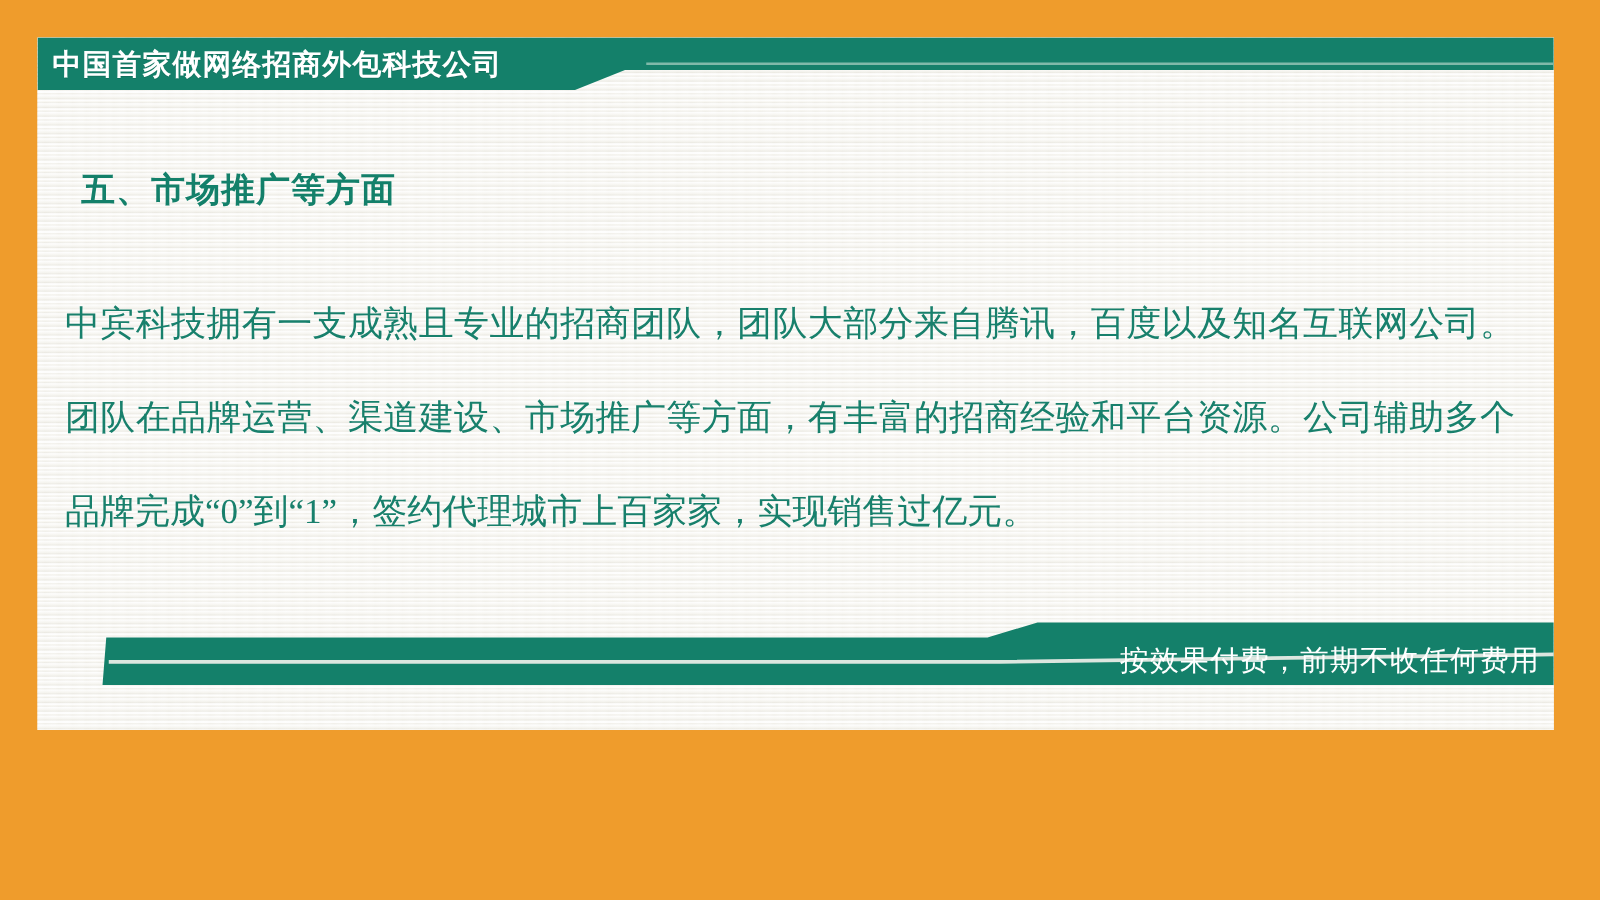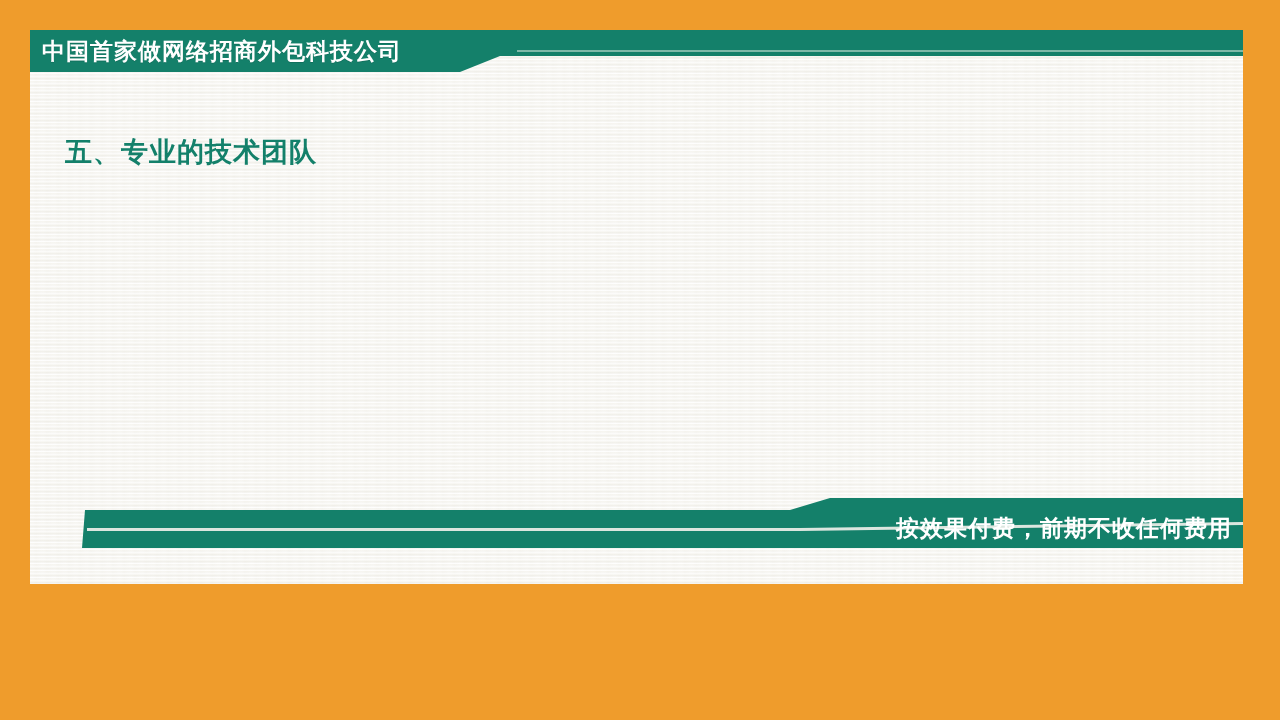--- a/index.html
+++ b/index.html
@@ -165,7 +165,7 @@
 
   <div id="content">
 
-    <div id="section-heading">五、专业的技术团队</div>
+    <div id="section-heading">五、市场推广等方面</div>
 
 
   </div>

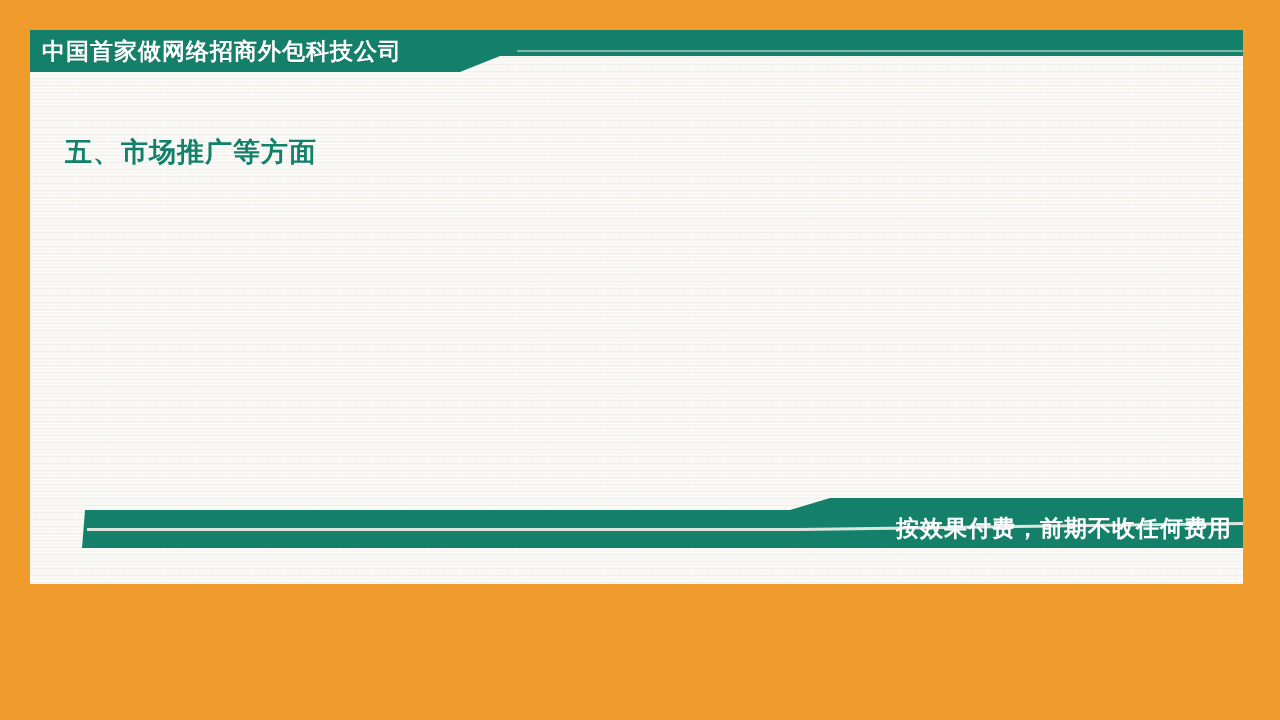--- a/index.html
+++ b/index.html
@@ -167,6 +167,9 @@
 
     <div id="section-heading">五、市场推广等方面</div>
 
+    <div id="body-copy">
+      <p>中宾科技拥有一支成熟且专业的招商团队，团队大部分来自腾讯，百度以及知名互联网公司。团队在品牌运营、渠道建设、市场推广等方面，有丰富的招商经验和平台资源。公司辅助多个品牌完成“0”到“1”，签约代理城市上百家家，实现销售过亿元。</p>
+    </div>
 
   </div>
 

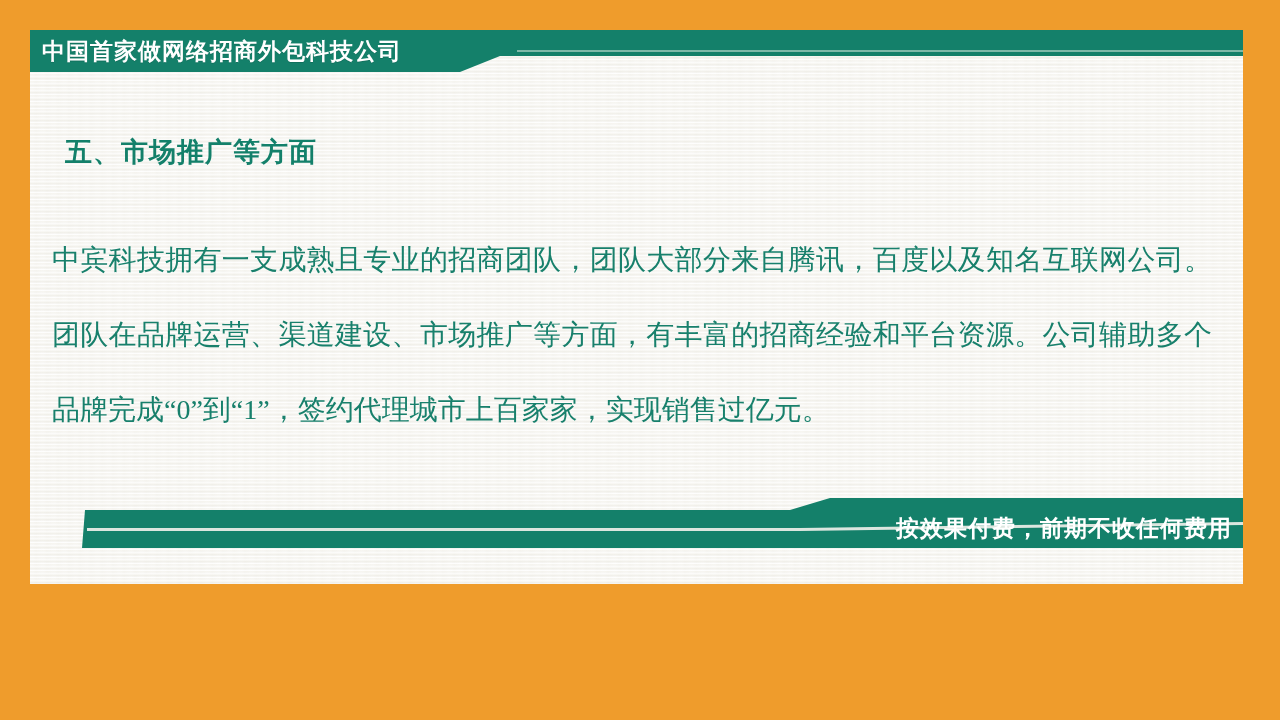--- a/index.html
+++ b/index.html
@@ -139,7 +139,7 @@
     right: 48px;
     bottom: 44px;
     font-size: 23px;
-    font-weight: bold;
+    font-weight: normal;
     color: #ffffff;
     letter-spacing: 1px;
     white-space: nowrap;

